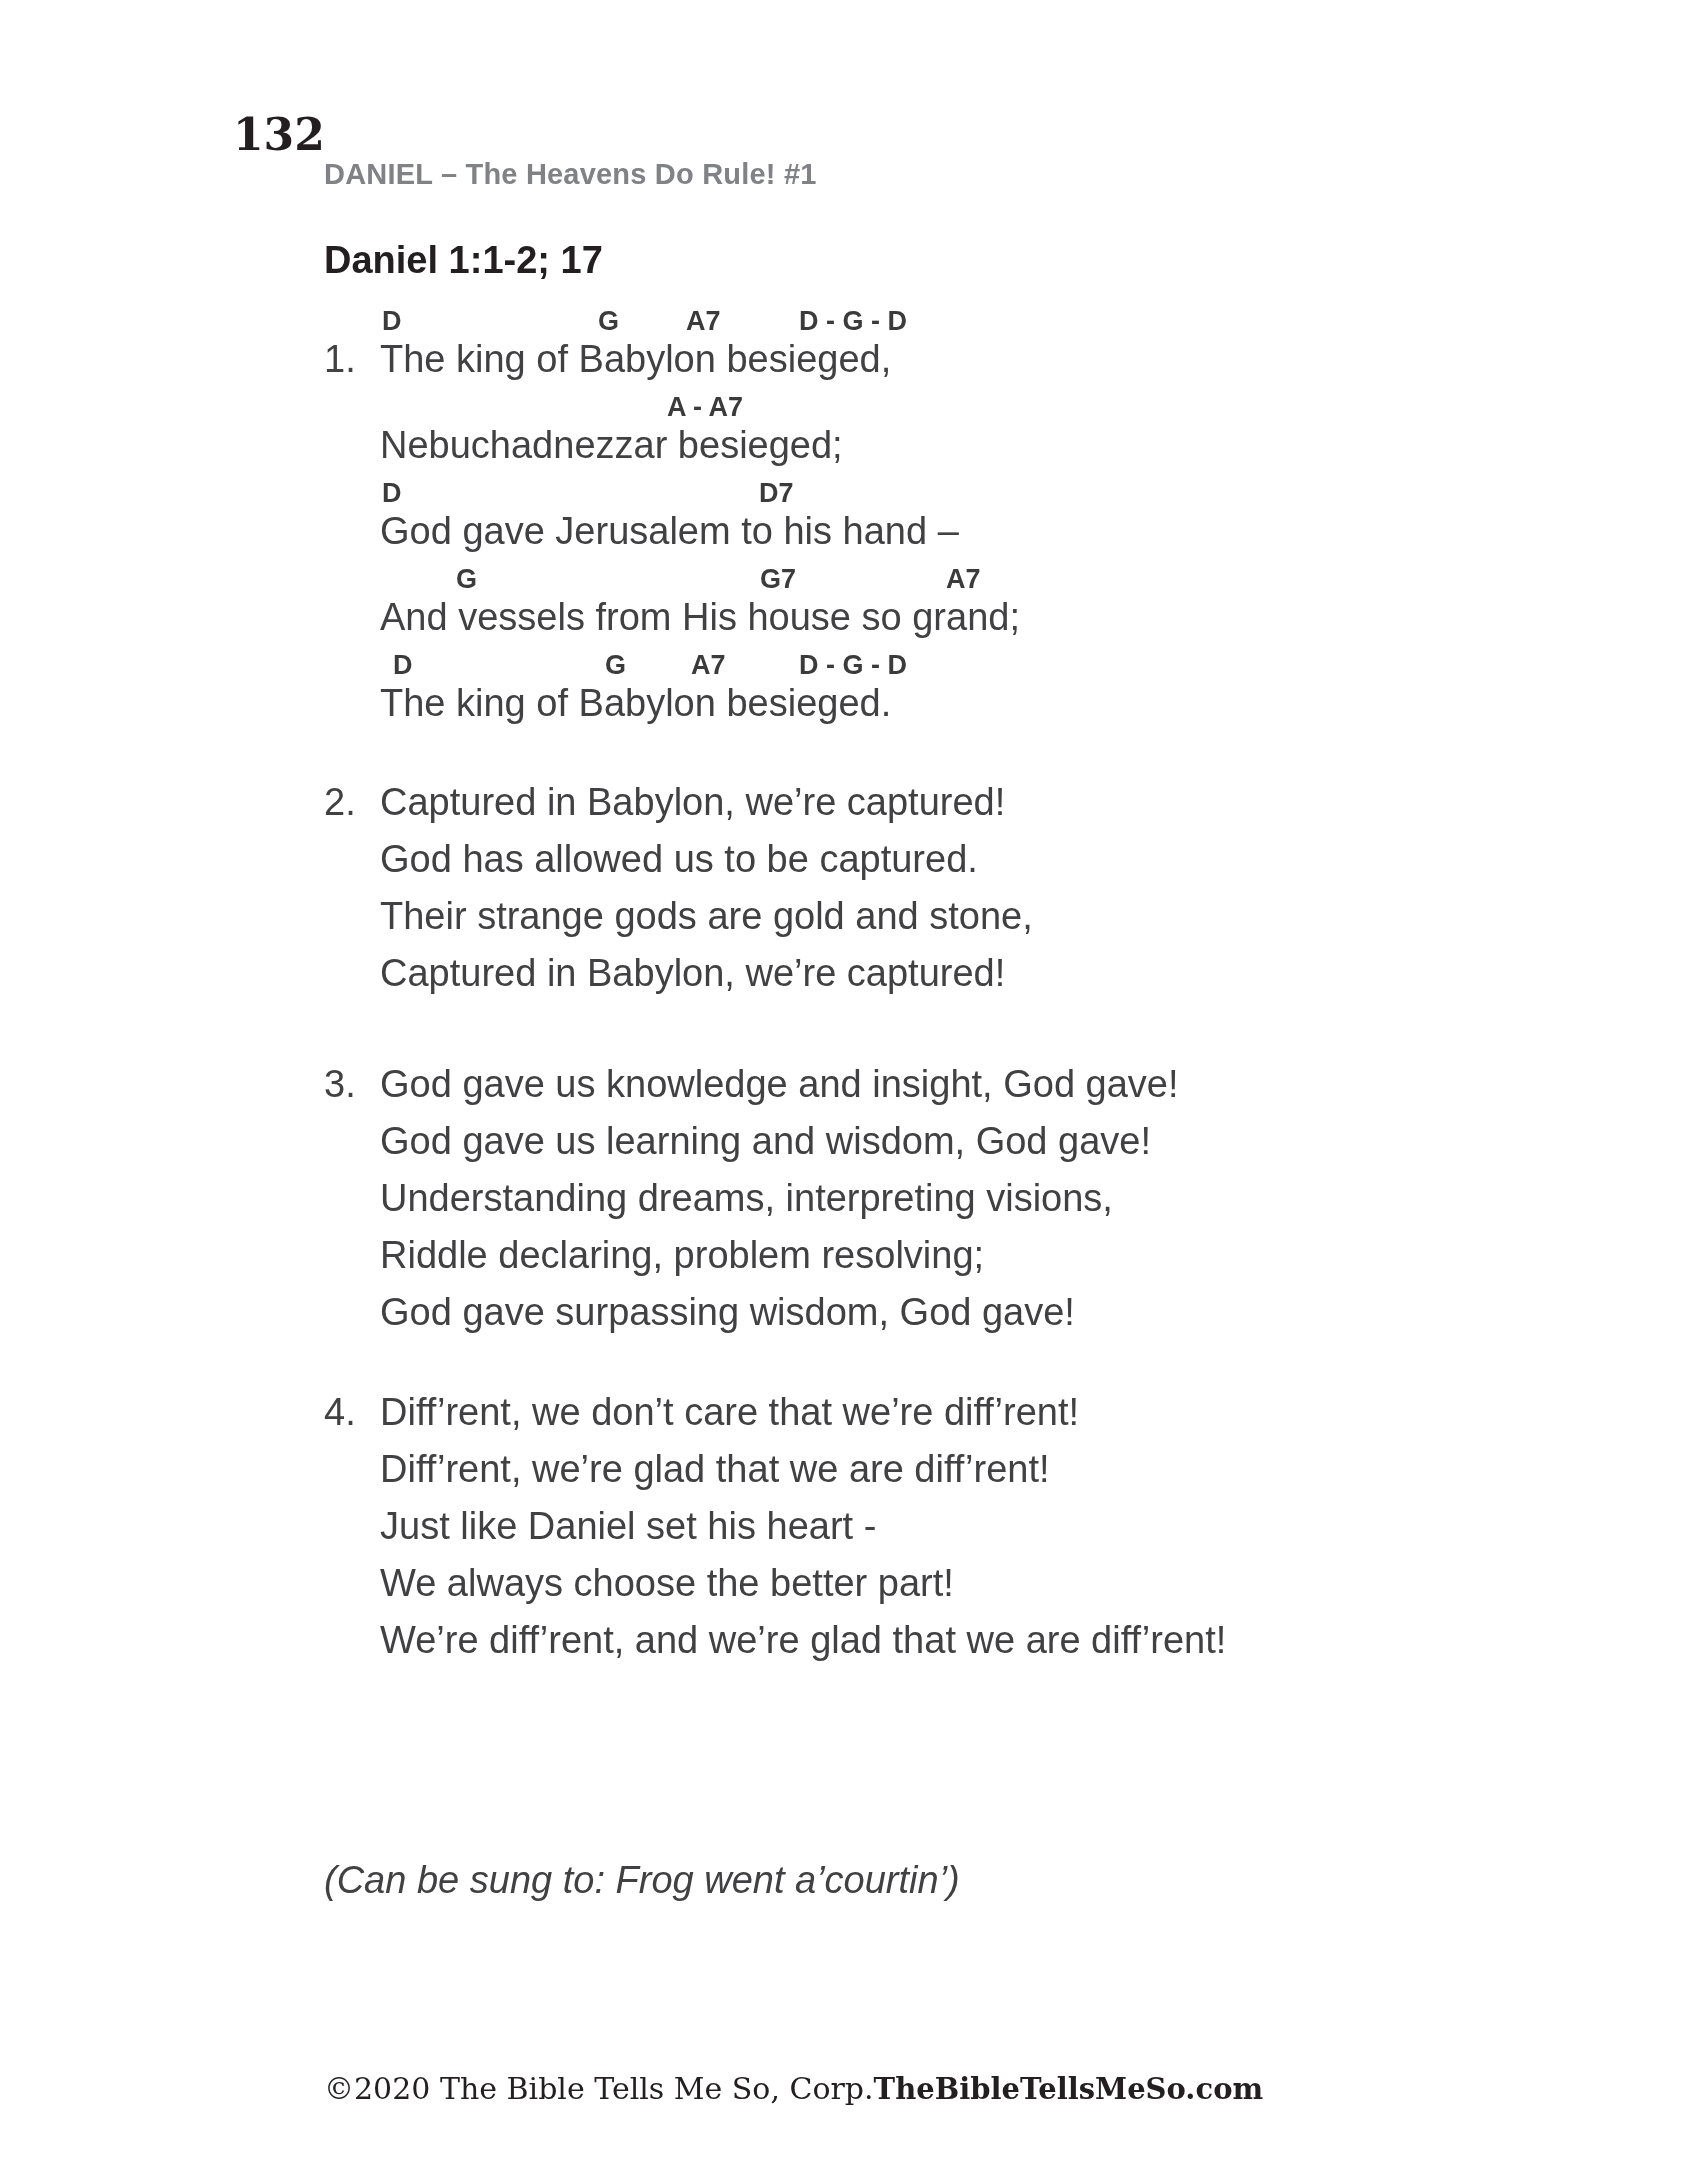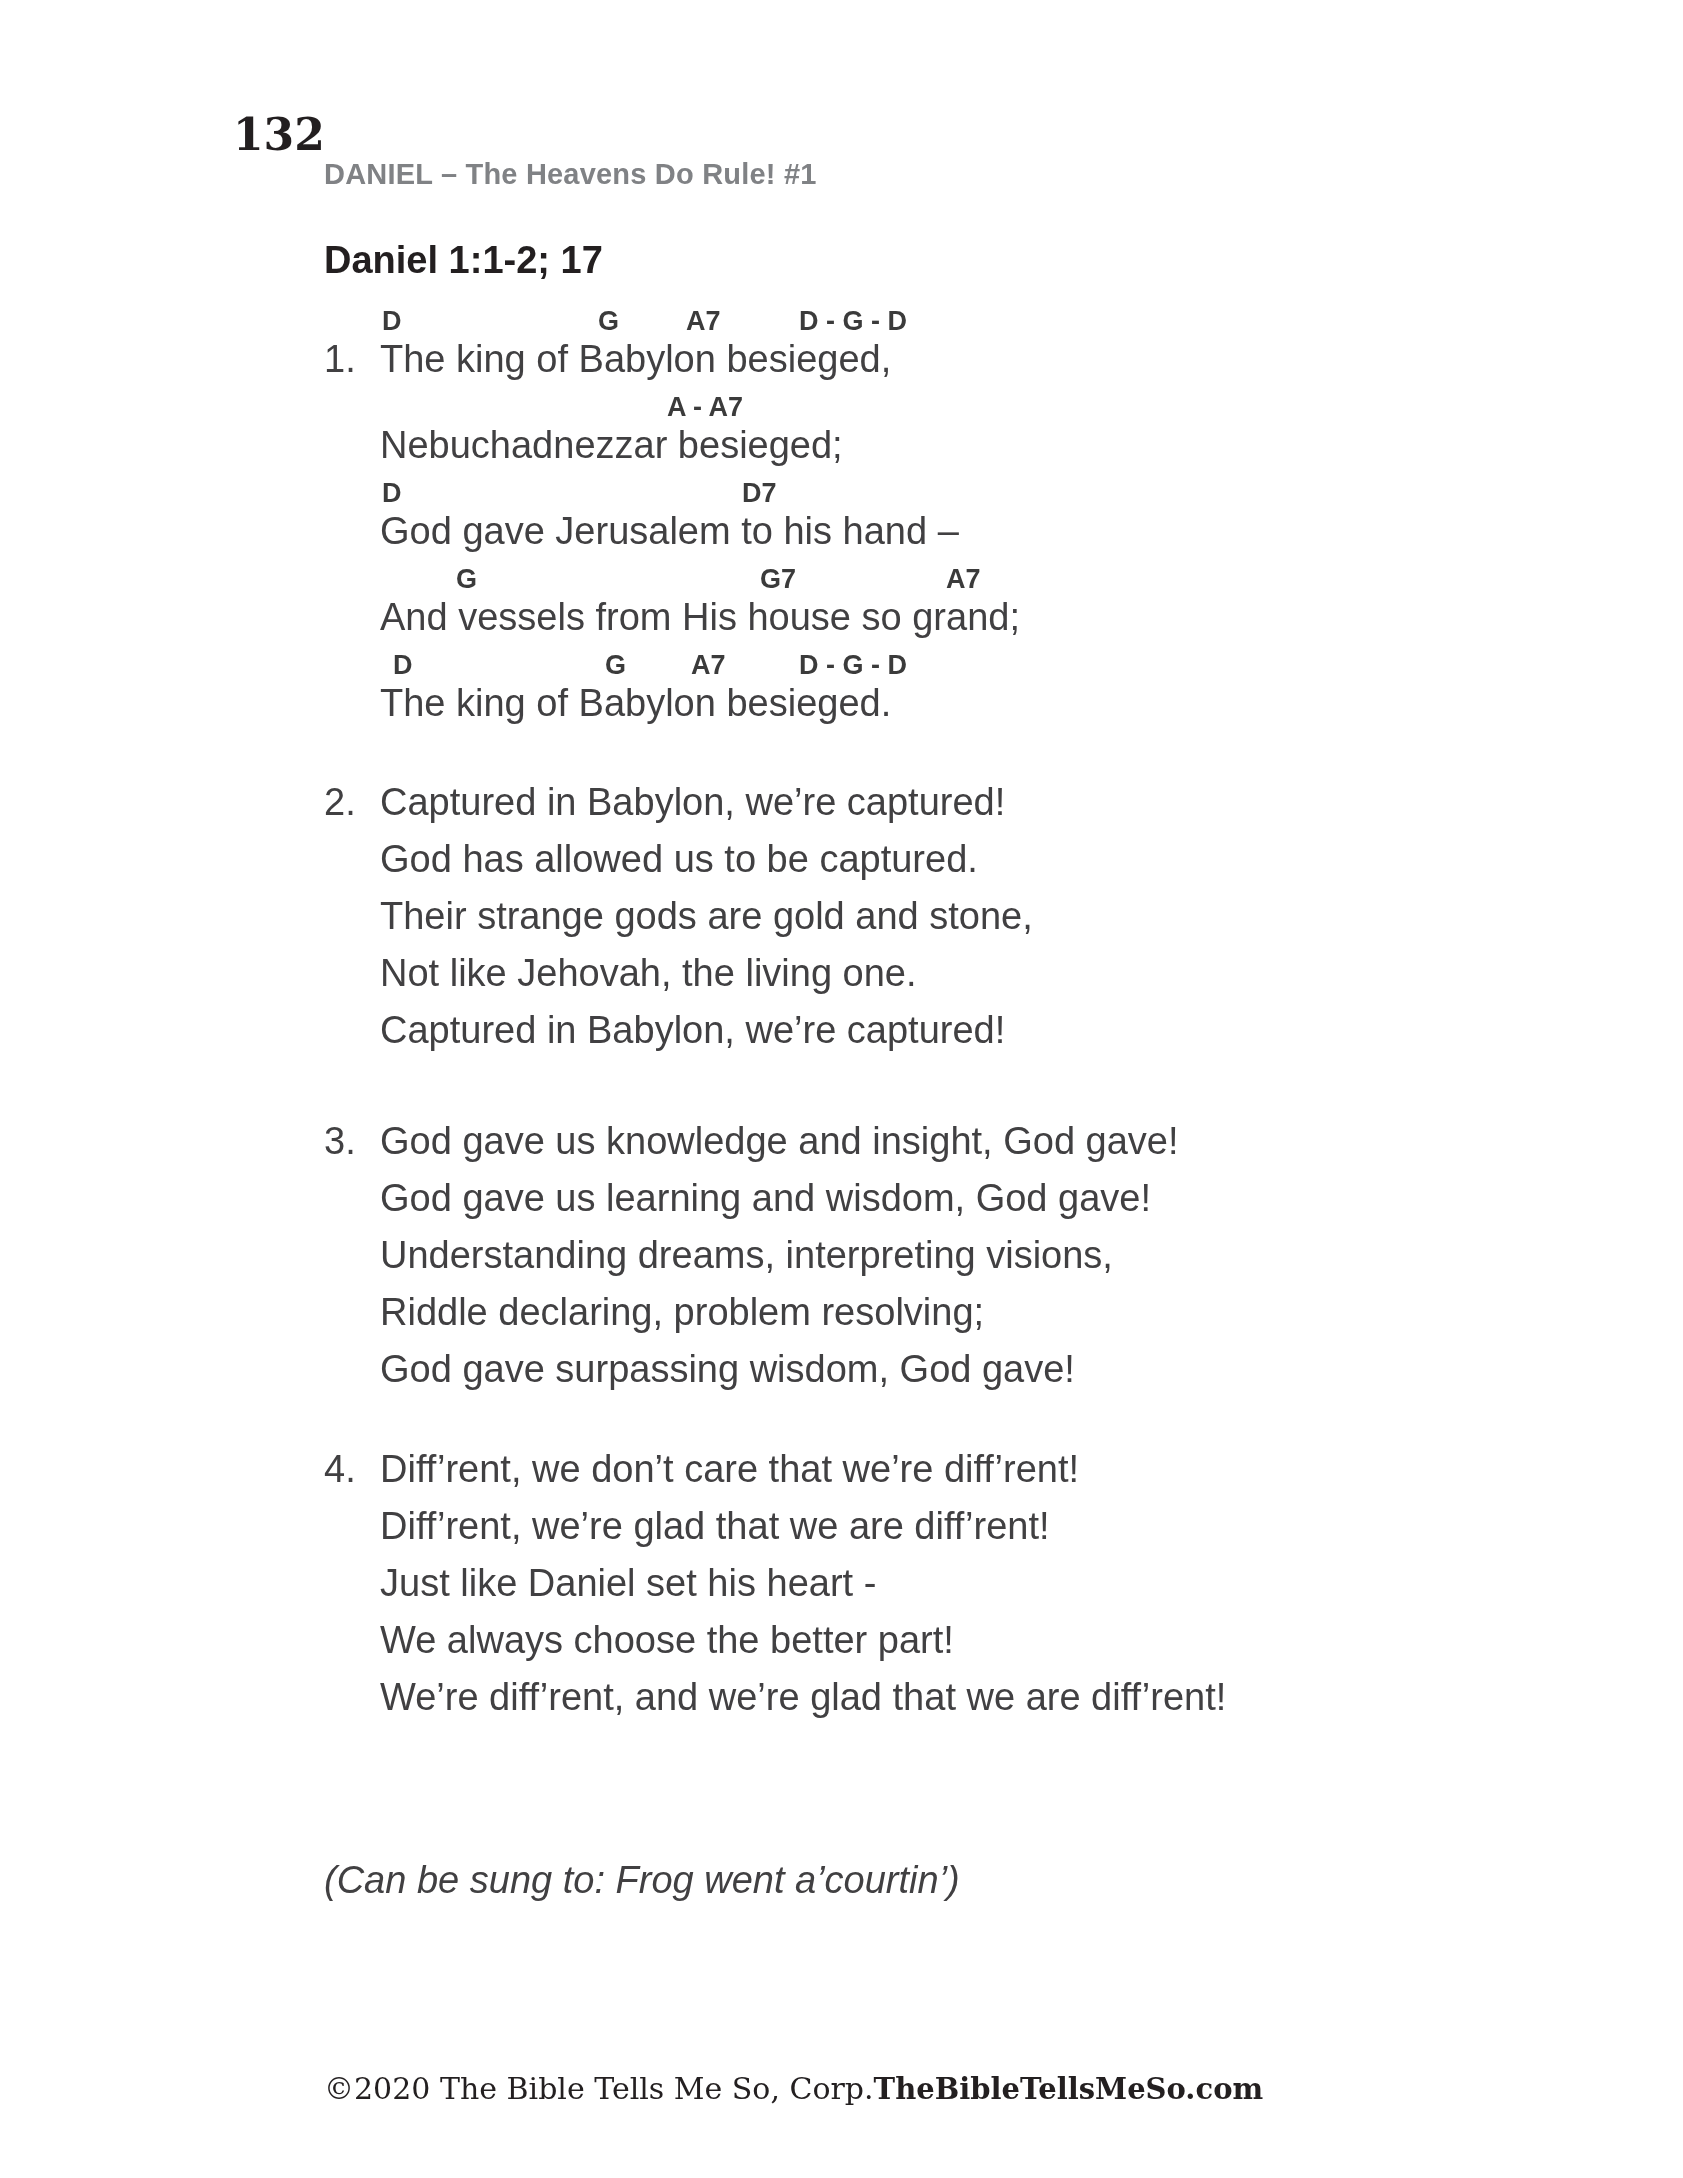--- a/index.html
+++ b/index.html
@@ -66,7 +66,7 @@
 
       <div class="chord-row">
         <span class="chord" style="left:58px">D</span>
-        <span class="chord" style="left:418px">D7</span>
+        <span class="chord" style="left:435px">D7</span>
       </div>
       <div class="lyric-row">
         <span class="lyric-text">God gave Jerusalem to his hand –</span>

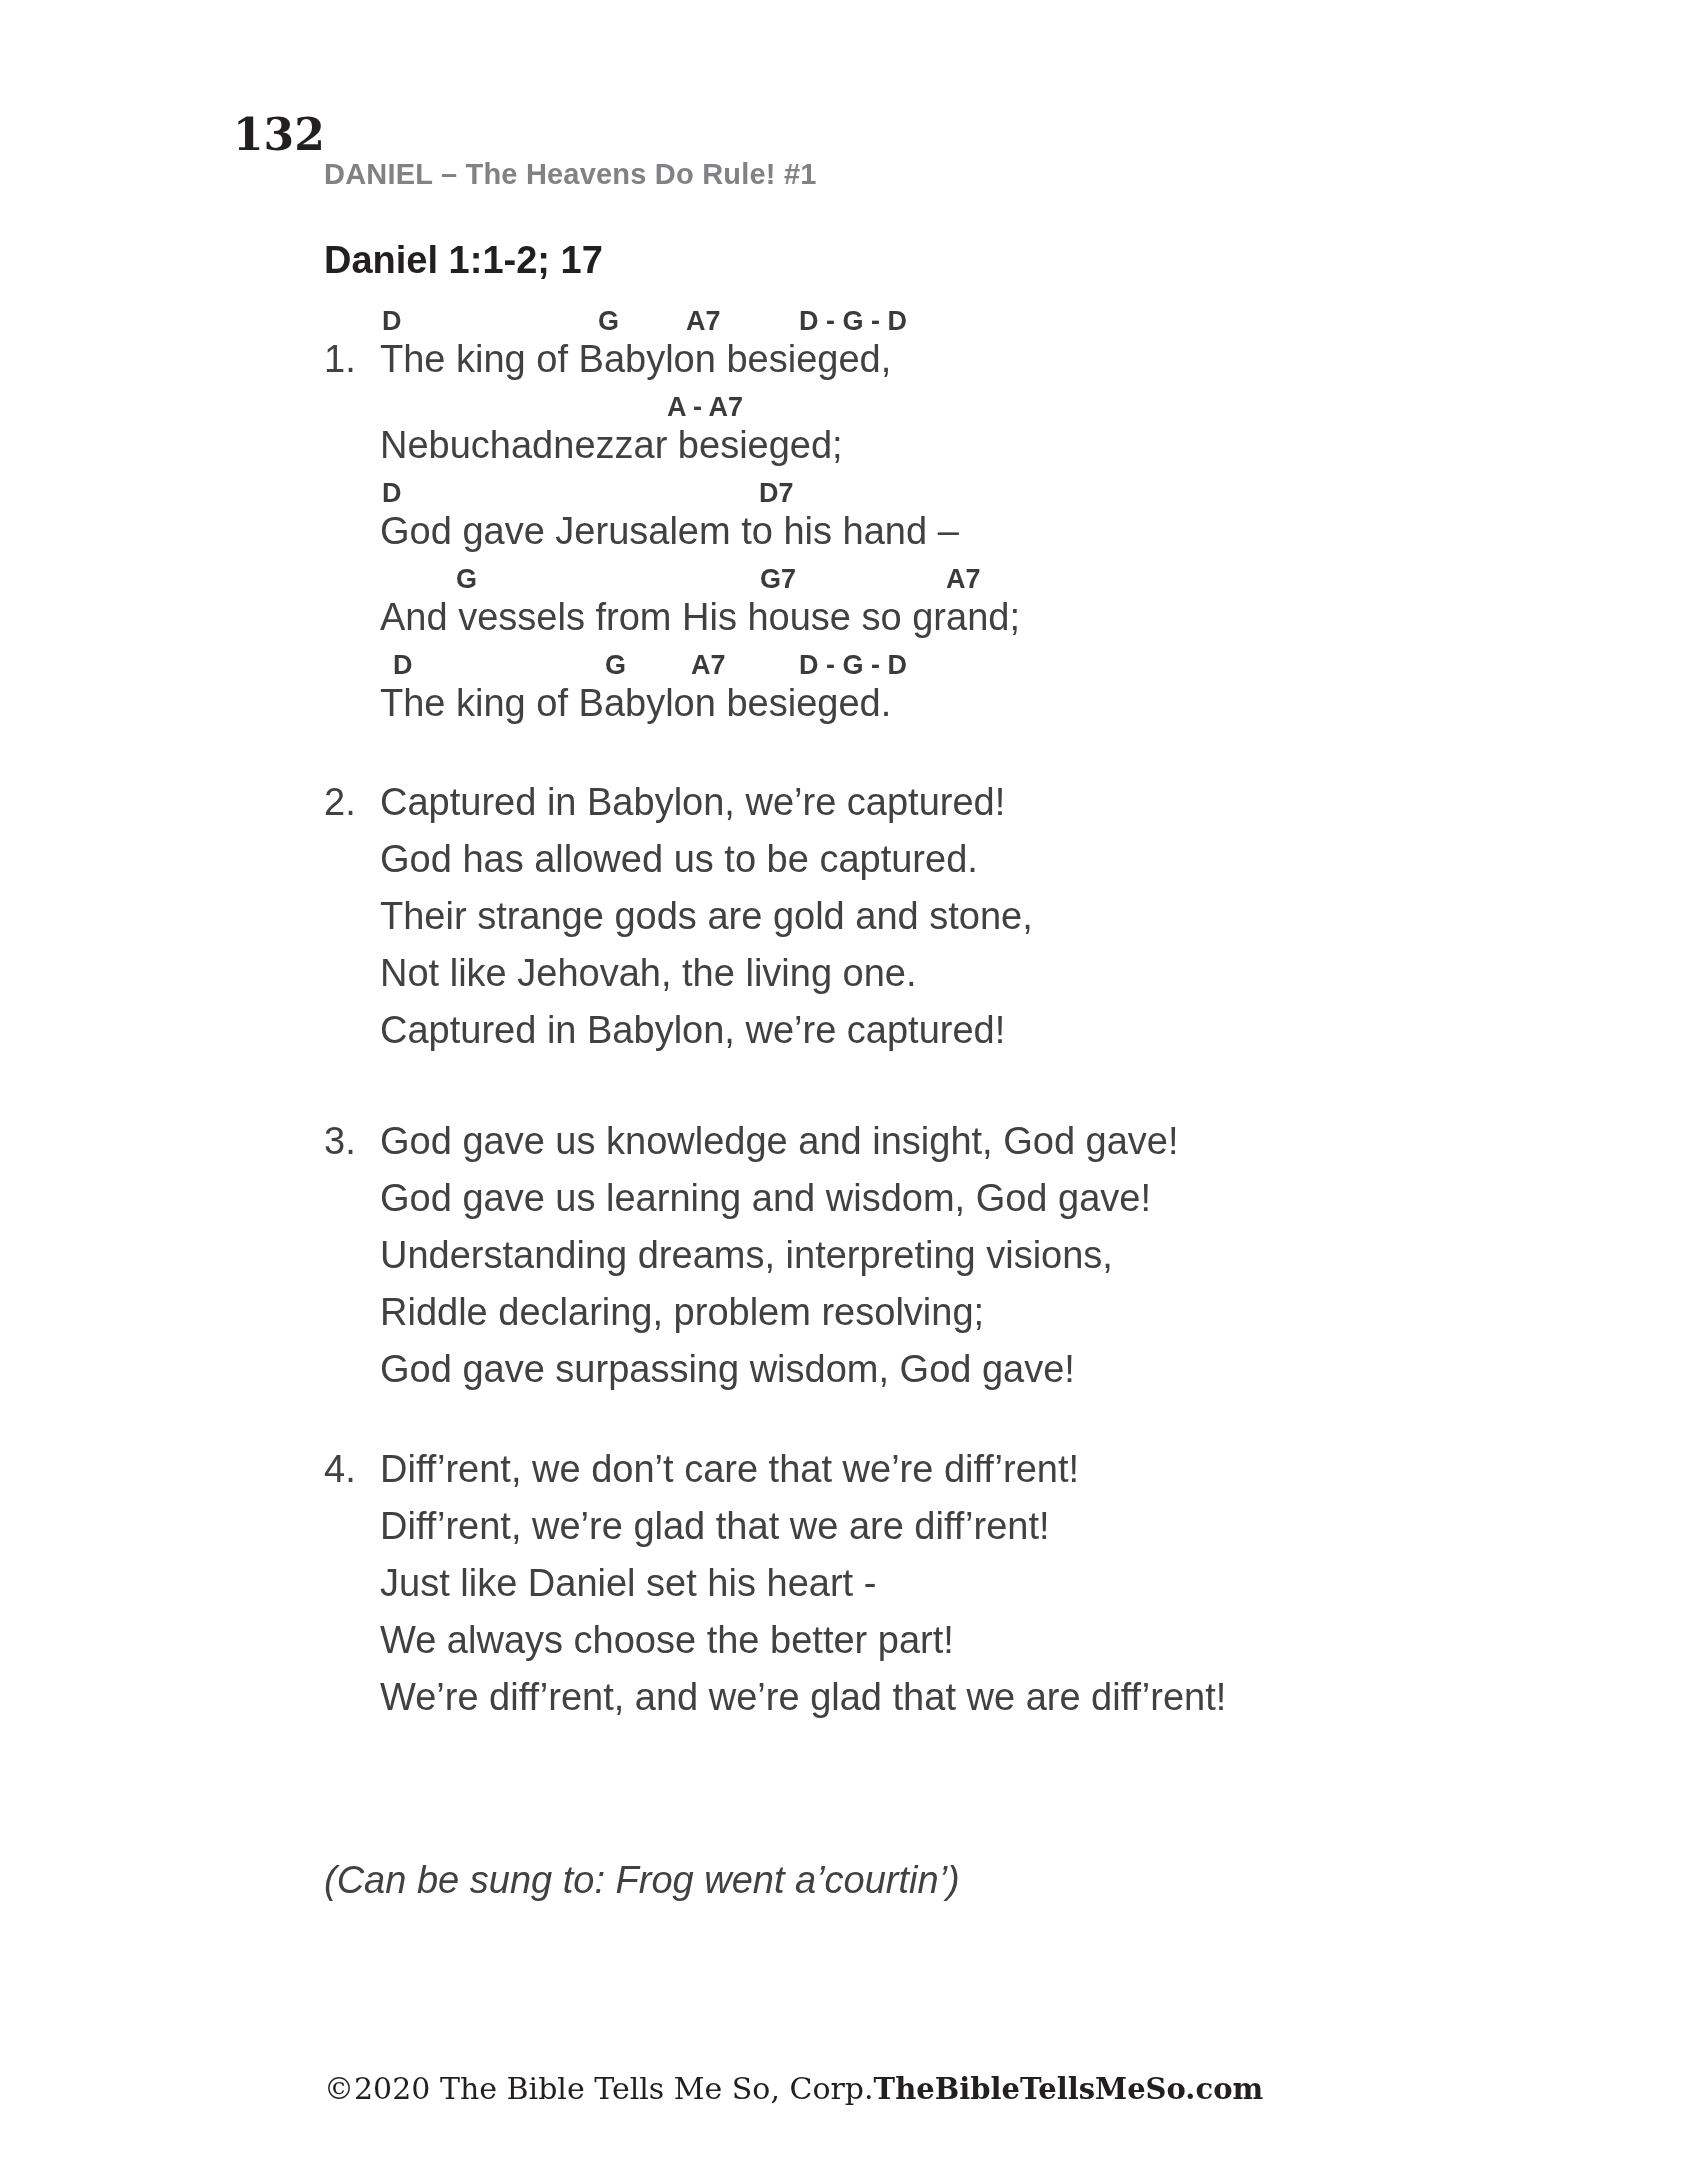--- a/index.html
+++ b/index.html
@@ -105,9 +105,6 @@
         <span class="lyric-text">Their strange gods are gold and stone,</span>
       </div>
       <div class="plain-line">
-        <span class="lyric-text">Not like Jehovah, the living one.</span>
-      </div>
-      <div class="plain-line">
         <span class="lyric-text">Captured in Babylon, we’re captured!</span>
       </div>
     </section>

